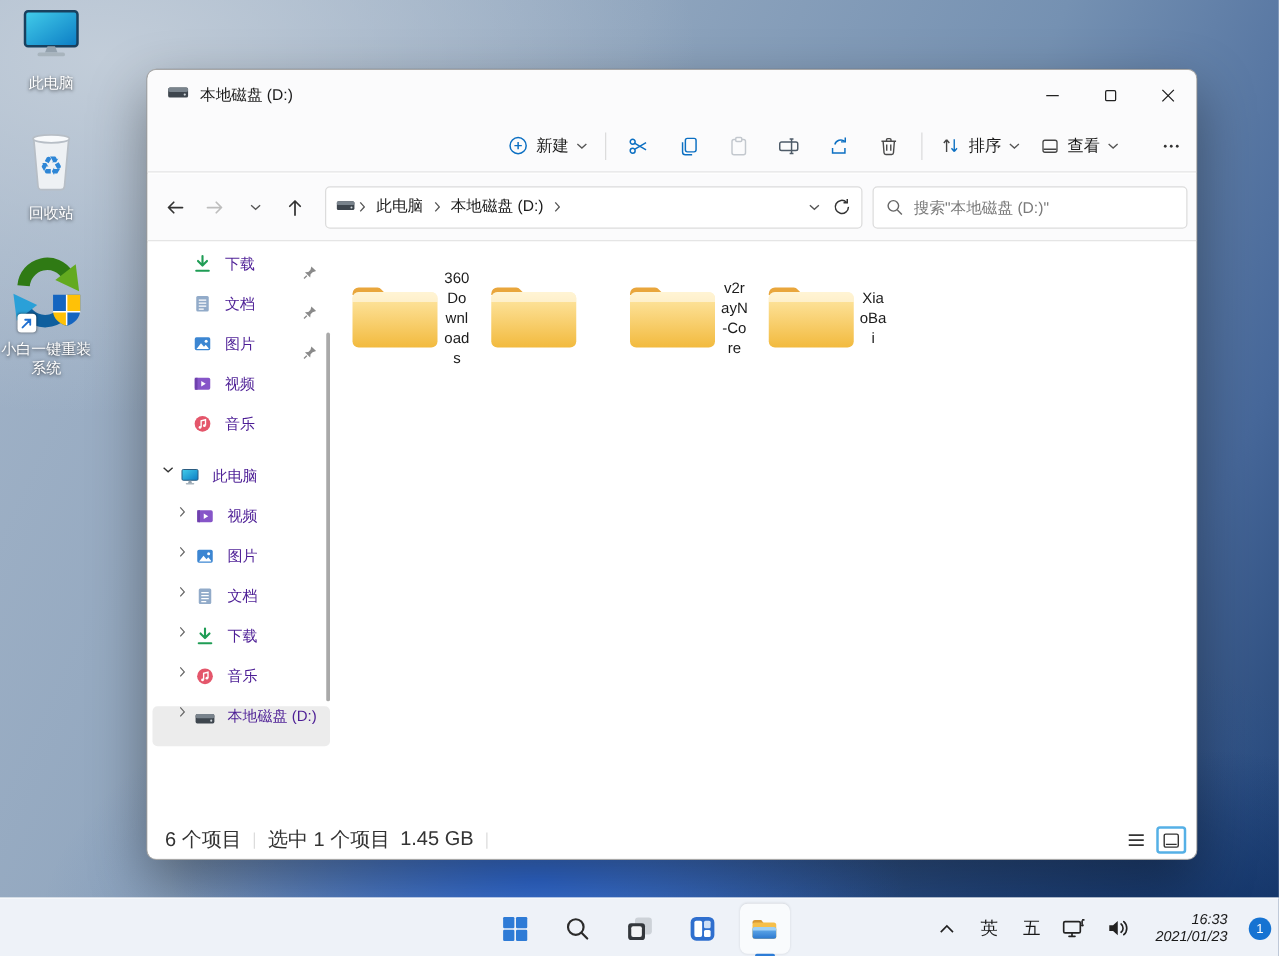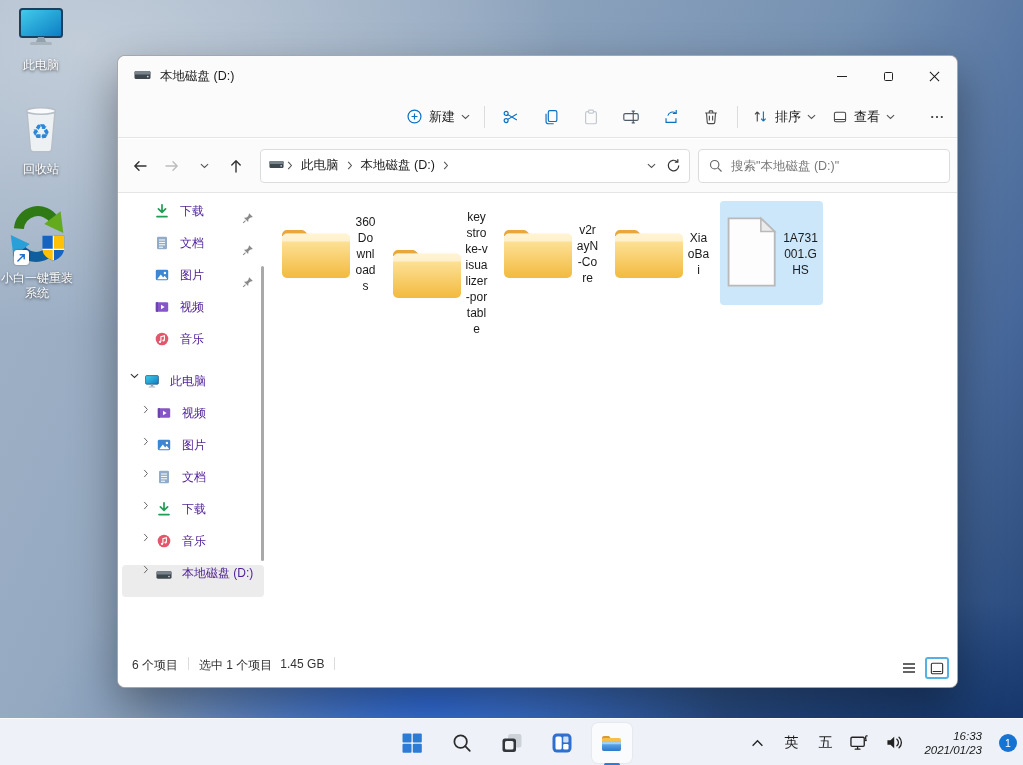--- a/index.html
+++ b/index.html
@@ -529,7 +529,6 @@
                 <path d="M4 17.5 a5 5 0 0 1 5 -5 h58 a5 5 0 0 1 5 5 v3 H4 Z" fill="#fff" opacity="0.5"></path>
               </svg>
           </span>
-          <span class="tname">keystroke-visualizer-portable</span>
         </div>
         <div class="tile">
           <span class="ticon">

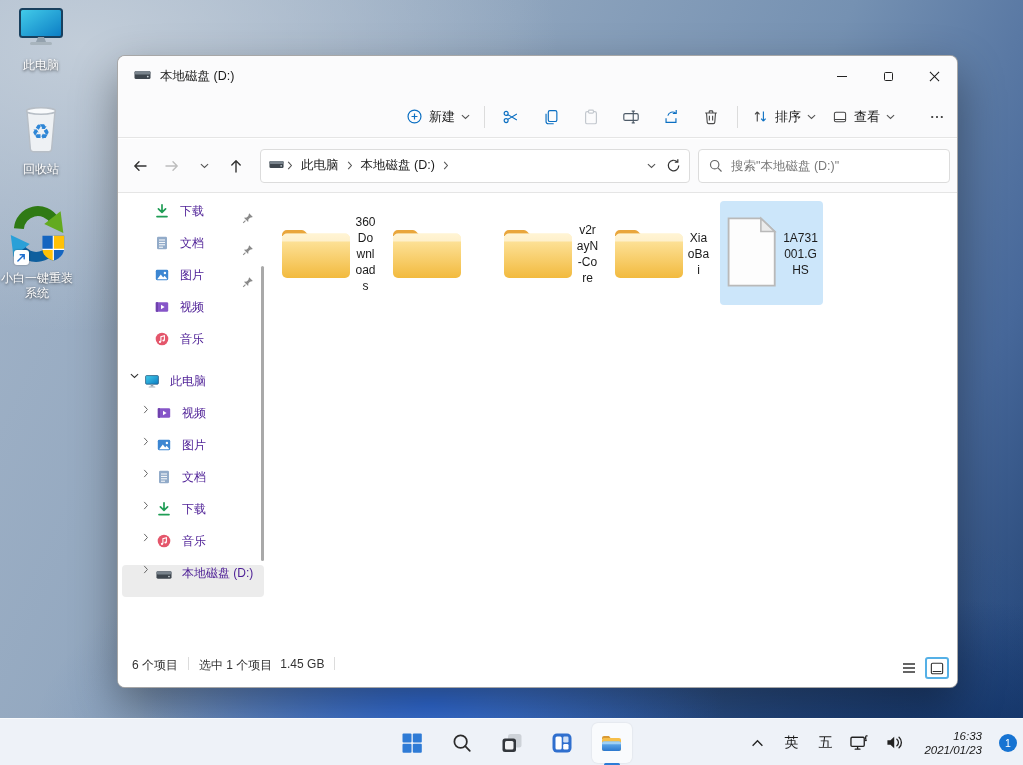--- a/index.html
+++ b/index.html
@@ -550,15 +550,6 @@
           </span>
           <span class="tname">XiaoBai</span>
         </div>
-        <div class="tile sel">
-          <span class="ticon">
-            <svg width="58" height="76" viewBox="0 0 44 56">
-                <path d="M5 2.5 h24.5 L40 12.5 V53.5 H5 Z" fill="#fdfdfd" stroke="#b9b9b9" stroke-width="1.4"></path>
-                <path d="M29.5 2.5 L40 12.5 H29.5 Z" fill="#ebebeb" stroke="#b9b9b9" stroke-width="1.2"></path>
-              </svg>
-          </span>
-          <span class="tname">1A731001.GHS</span>
-        </div>
       </div>
     </div>
 

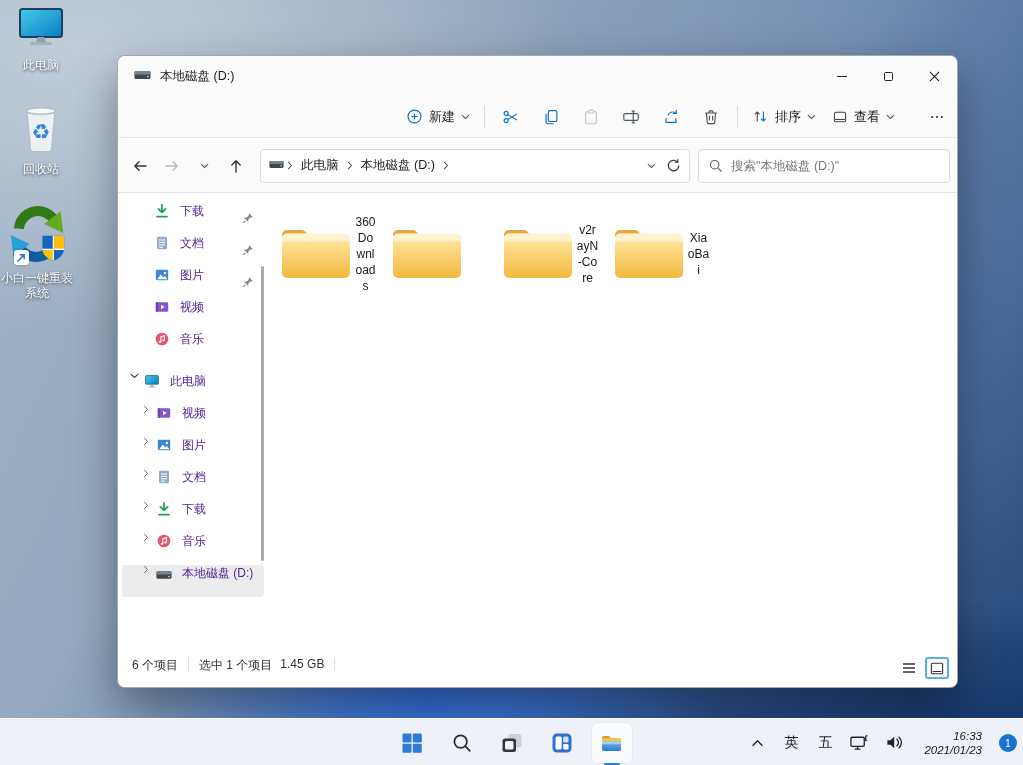--- a/index.html
+++ b/index.html
@@ -96,7 +96,7 @@
 
   
   .statusbar { position:absolute; left:0; right:0; bottom:0; height:30px; background:#fff;
-    display:flex; align-items:flex-start; font-size:12px; color:#333; padding-left:14px; }
+    display:flex; align-items:center; font-size:16px; color:#333; padding-left:14px; }
   .st-div { width:1px; height:13px; background:#dcdcdc; margin:0 10px; }
   .st-right { margin-left:auto; display:flex; align-items:center; margin-right:8px; gap:4px; }
   .view-toggle { width:24px; height:22px; display:flex; align-items:center; justify-content:center;

